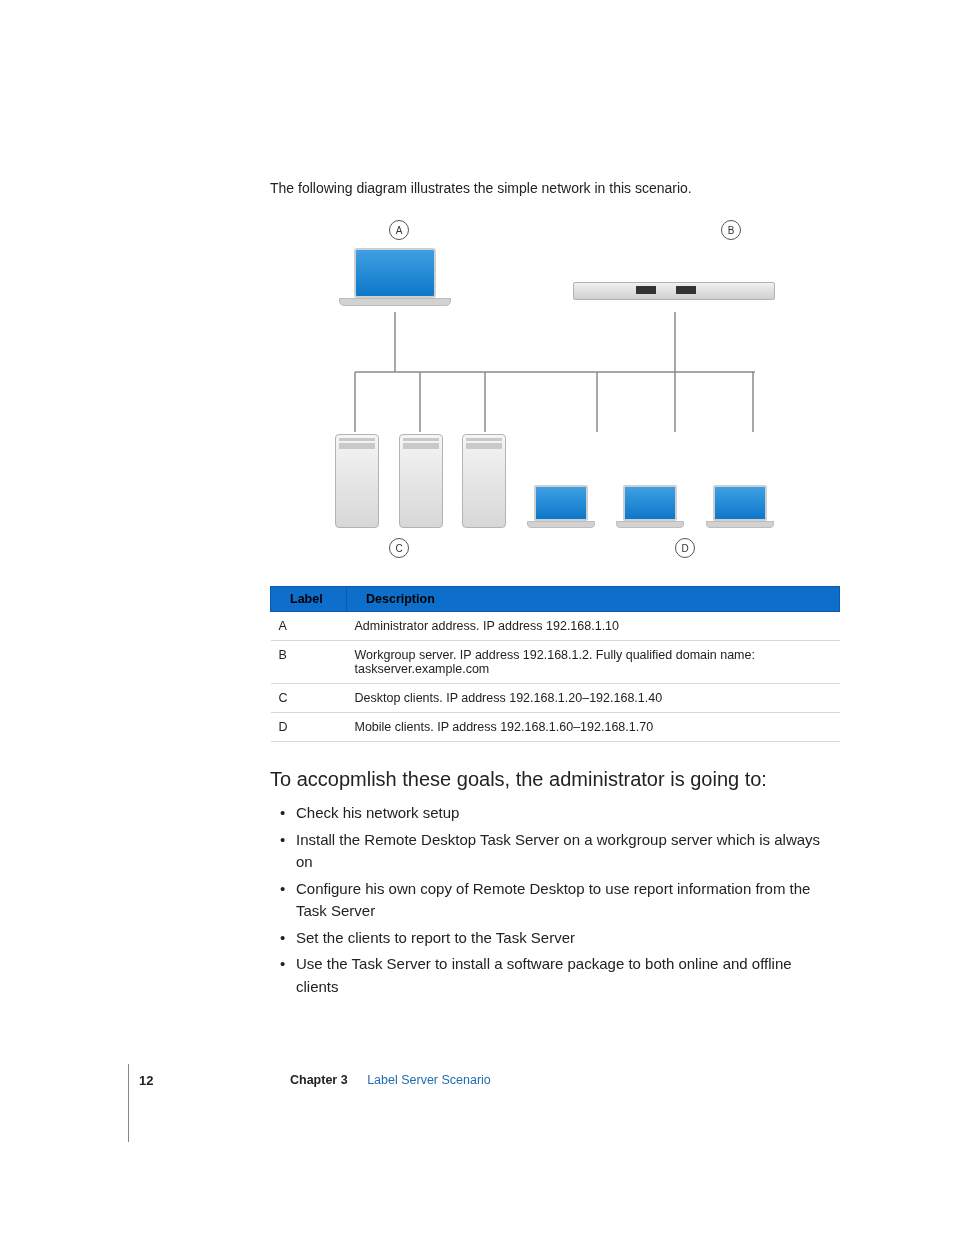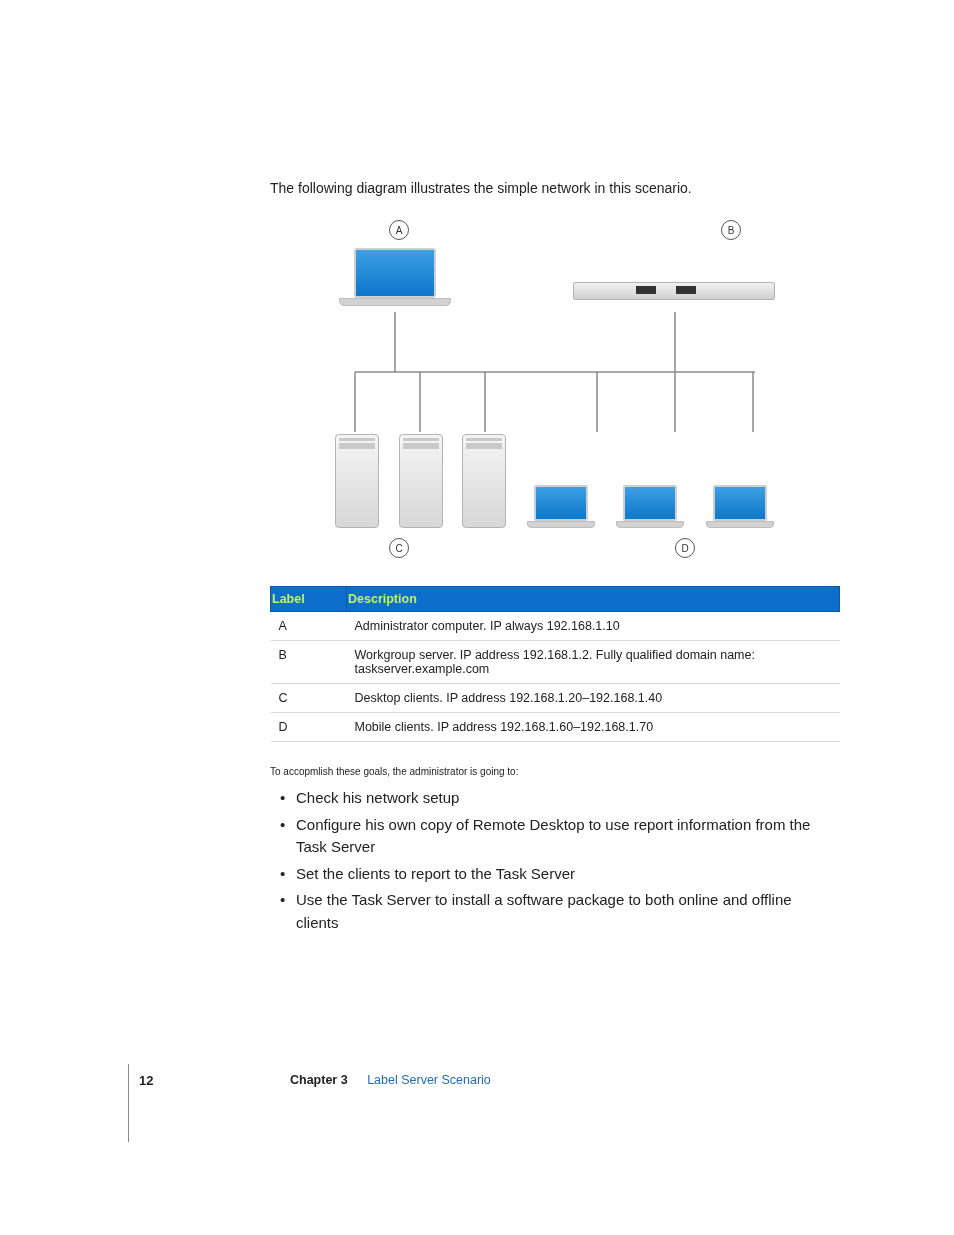--- a/index.html
+++ b/index.html
@@ -44,8 +44,8 @@
 
   
   table{width:100%;border-collapse:collapse;font-size:12.5px;margin-bottom:22px;}
-  thead th{background:var(--header-blue);color:#bef264;text-align:left;font-weight:700;
-    padding:5px 1px;border:1px solid #0a5aa6;}
+  thead th{background:var(--header-blue);color:#000000;text-align:left;font-weight:700;
+    padding:5px 19px;border:1px solid #0a5aa6;}
   tbody td{padding:7px 8px;border-bottom:1px solid #d8d8d8;vertical-align:top;}
   tbody td:first-child{width:60px;border-bottom:1px solid #d8d8d8;}
 

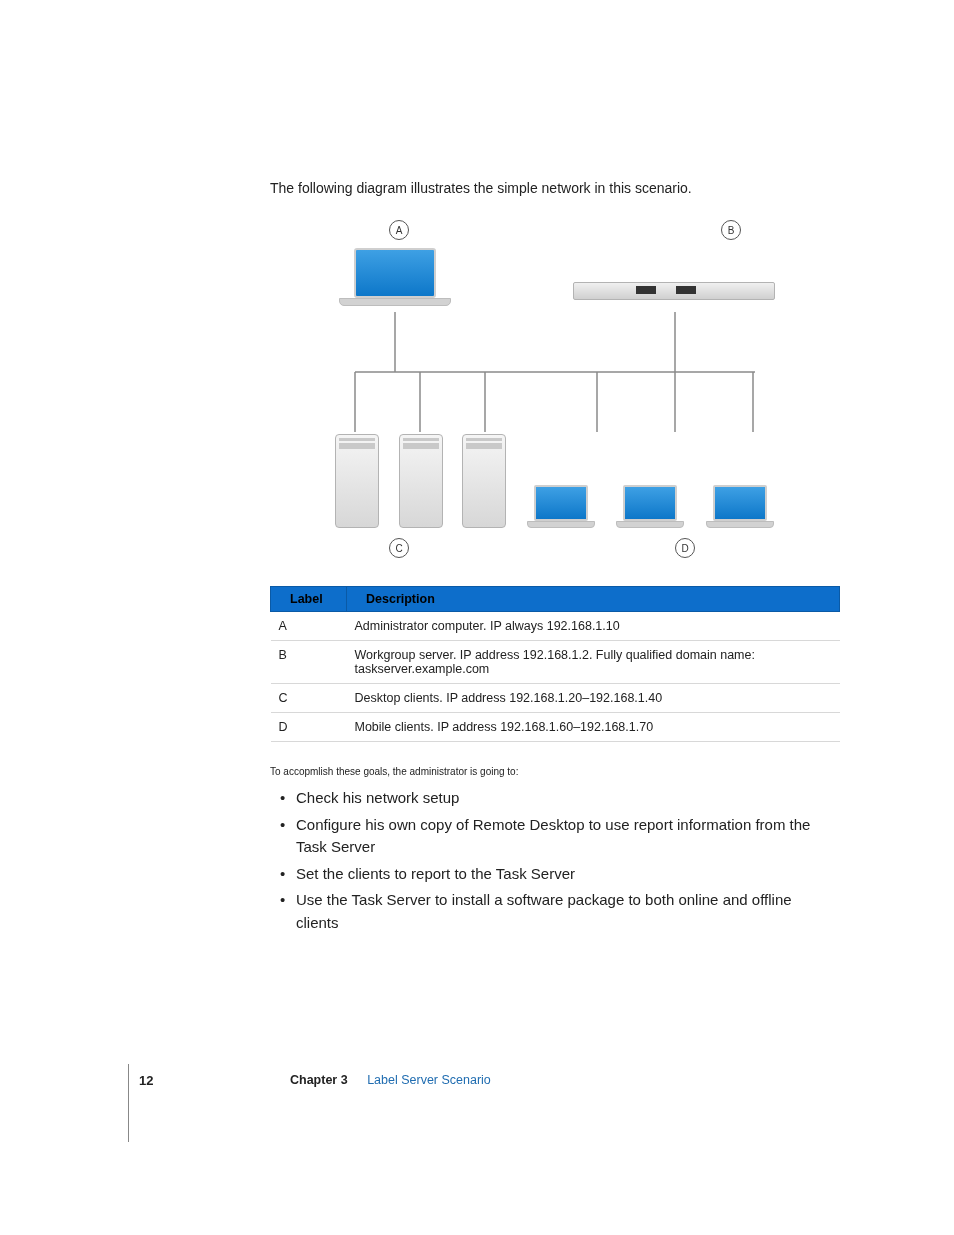--- a/index.html
+++ b/index.html
@@ -130,7 +130,7 @@
     <tbody>
       <tr>
         <td>A</td>
-        <td>Administrator computer. IP always 192.168.1.10</td>
+        <td>Administrator address. IP address 192.168.1.10</td>
       </tr>
       <tr>
         <td>B</td>

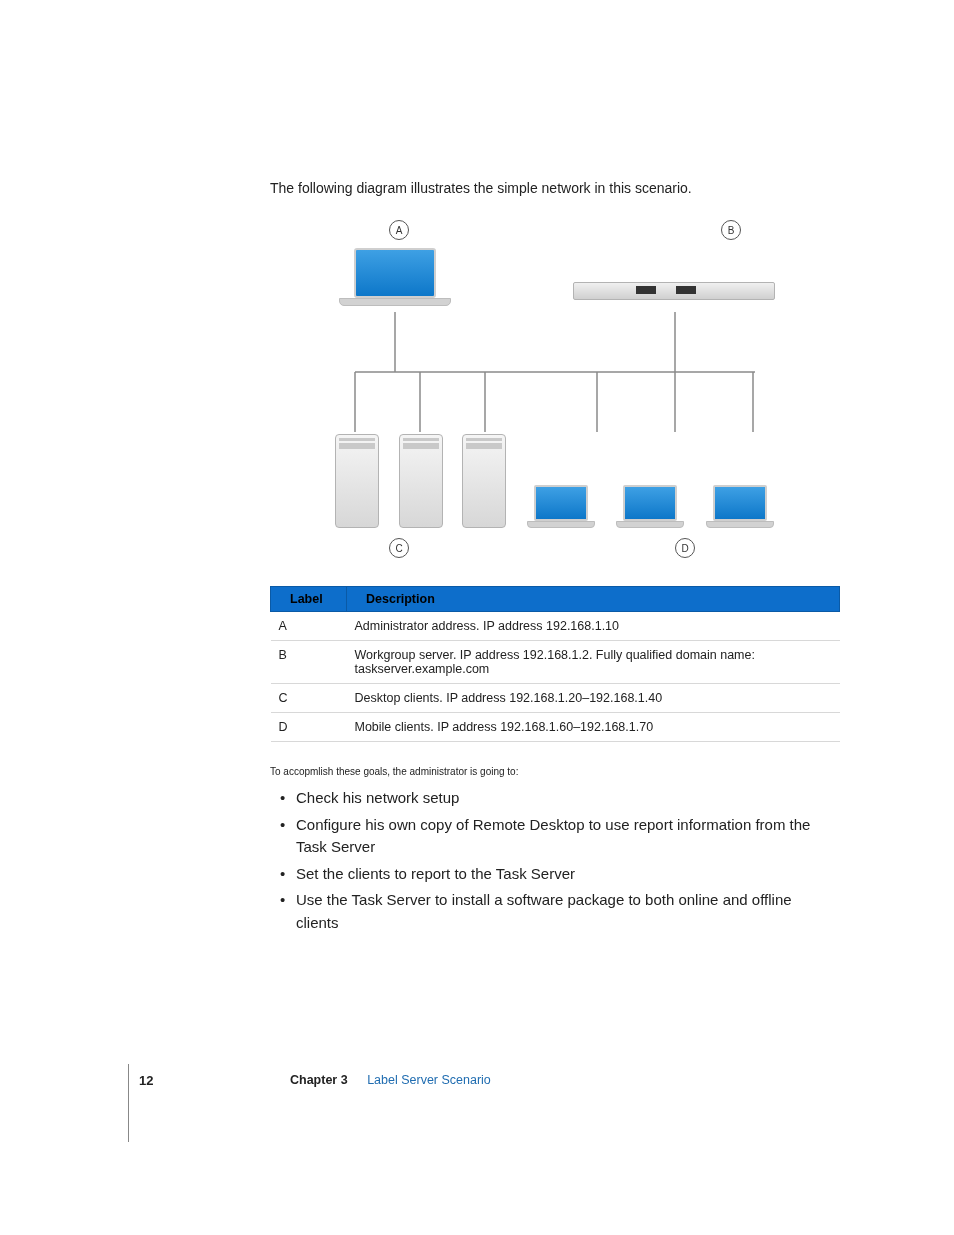--- a/index.html
+++ b/index.html
@@ -49,7 +49,7 @@
   tbody td{padding:7px 8px;border-bottom:1px solid #d8d8d8;vertical-align:top;}
   tbody td:first-child{width:60px;border-bottom:1px solid #d8d8d8;}
 
-  .lead{font-size:10px;line-height:1.5;margin:0 0 6px 0;}
+  .lead{font-size:20px;line-height:1.5;margin:0 0 6px 0;}
   ul.goals{margin:8px;padding-left:0;list-style:none;font-size:15px;line-height:1.5;}
   ul.goals li{position:relative;padding-left:18px;margin:4px 0;}
   ul.goals li::before{content:"•";position:absolute;left:2px;top:0;}

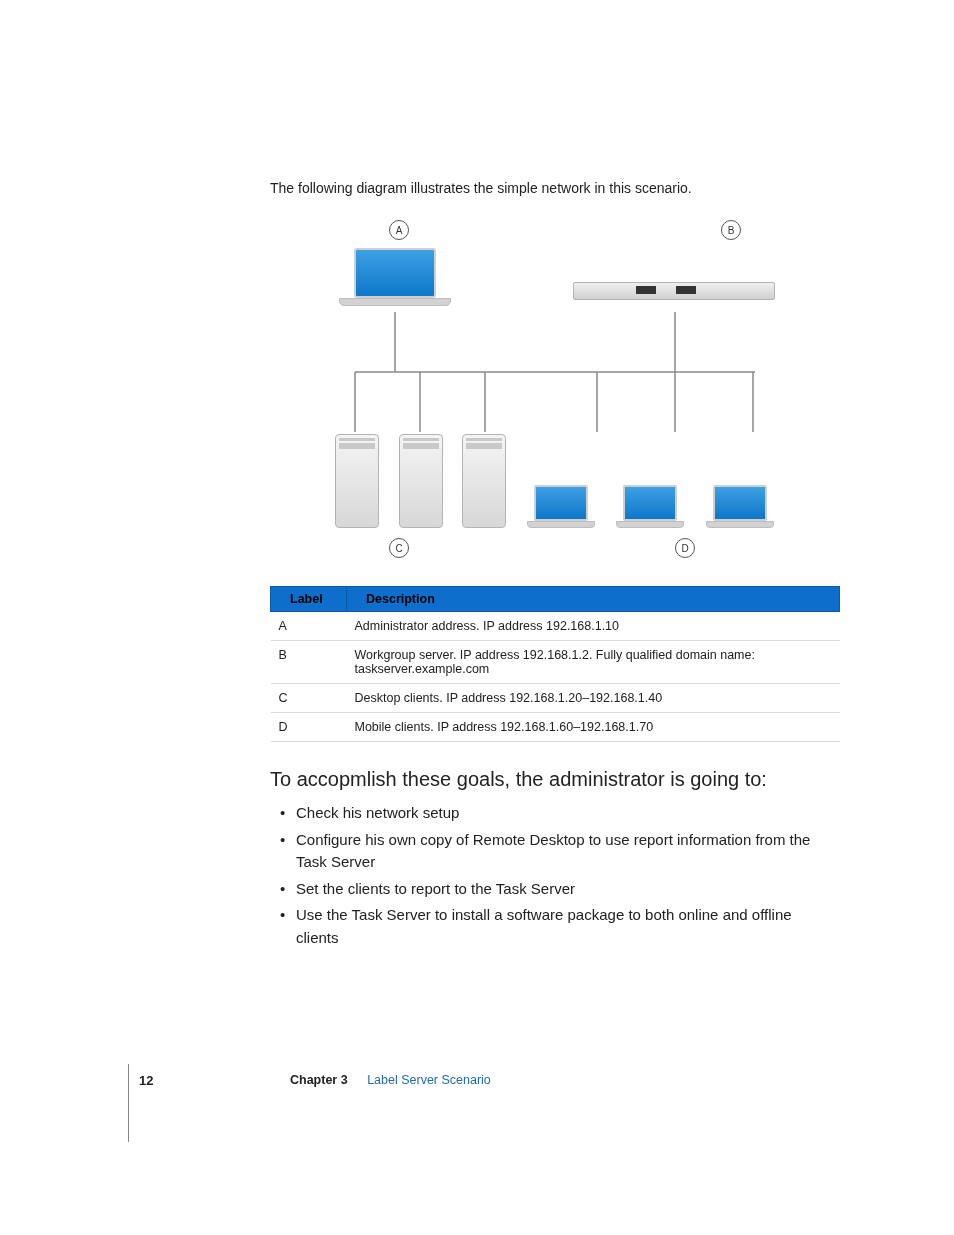--- a/index.html
+++ b/index.html
@@ -150,6 +150,7 @@
   <p class="lead">To accopmlish these goals, the administrator is going to:</p>
   <ul class="goals">
     <li>Check his network setup</li>
+    <li>Install the Remote Desktop Task Server on a workgroup server which is always on</li>
     <li>Configure his own copy of Remote Desktop to use report information from the Task Server</li>
     <li>Set the clients to report to the Task Server</li>
     <li>Use the Task Server to install a software package to both online and offline clients</li>

